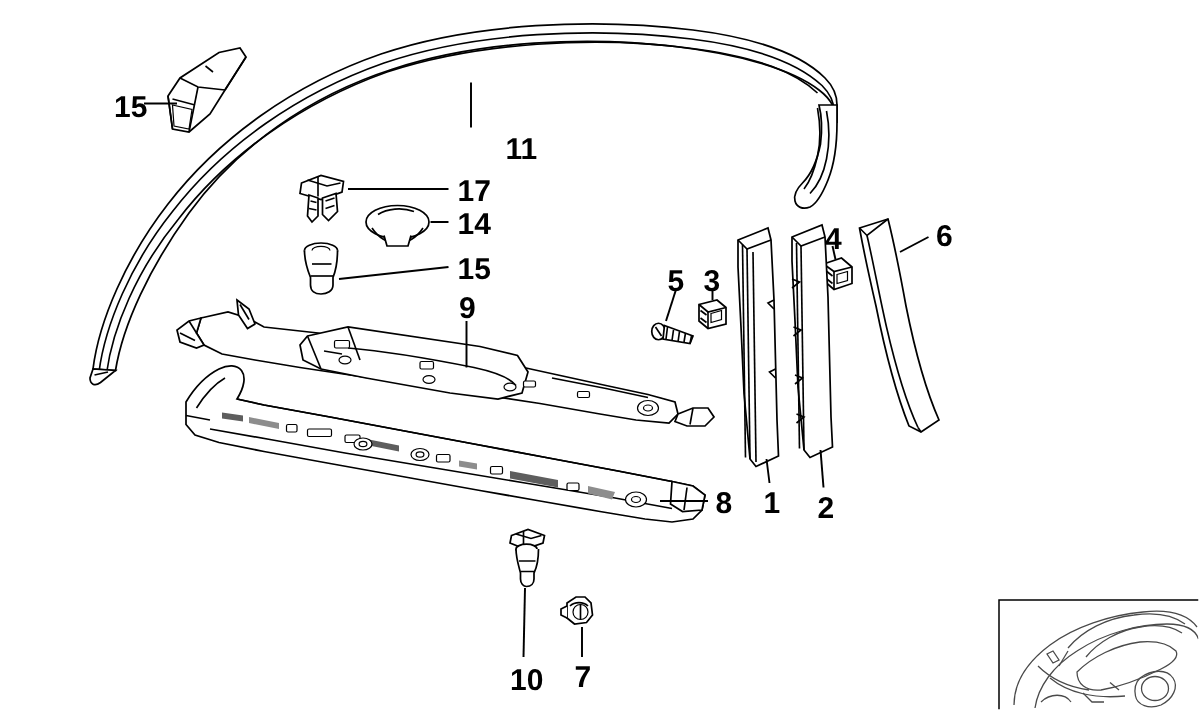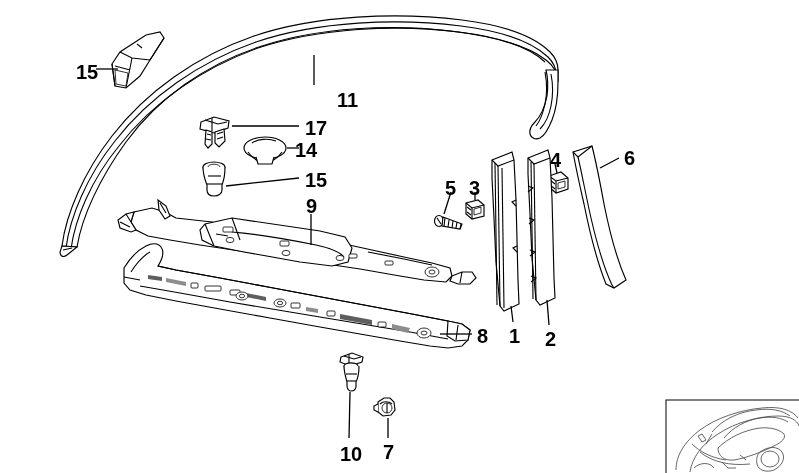--- a/index.html
+++ b/index.html
@@ -362,7 +362,7 @@
   <div class="part-label" style="left:76px;  top:62px;">15</div>
   <div class="part-label" style="left:305px; top:90px;margin-left:32px;">11</div>
   <div class="part-label" style="left:305px; top:118px;">17</div>
-  <div class="part-label" style="left:295px; top:140px;text-align:center;">14</div>
+  <div class="part-label" style="left:305px; top:140px;text-align:center;">14</div>
   <div class="part-label" style="left:305px; top:170px;">15</div>
   <div class="part-label" style="left:306px; top:196px;">9</div>
   <div class="part-label" style="left:445px; top:178px;">5</div>

